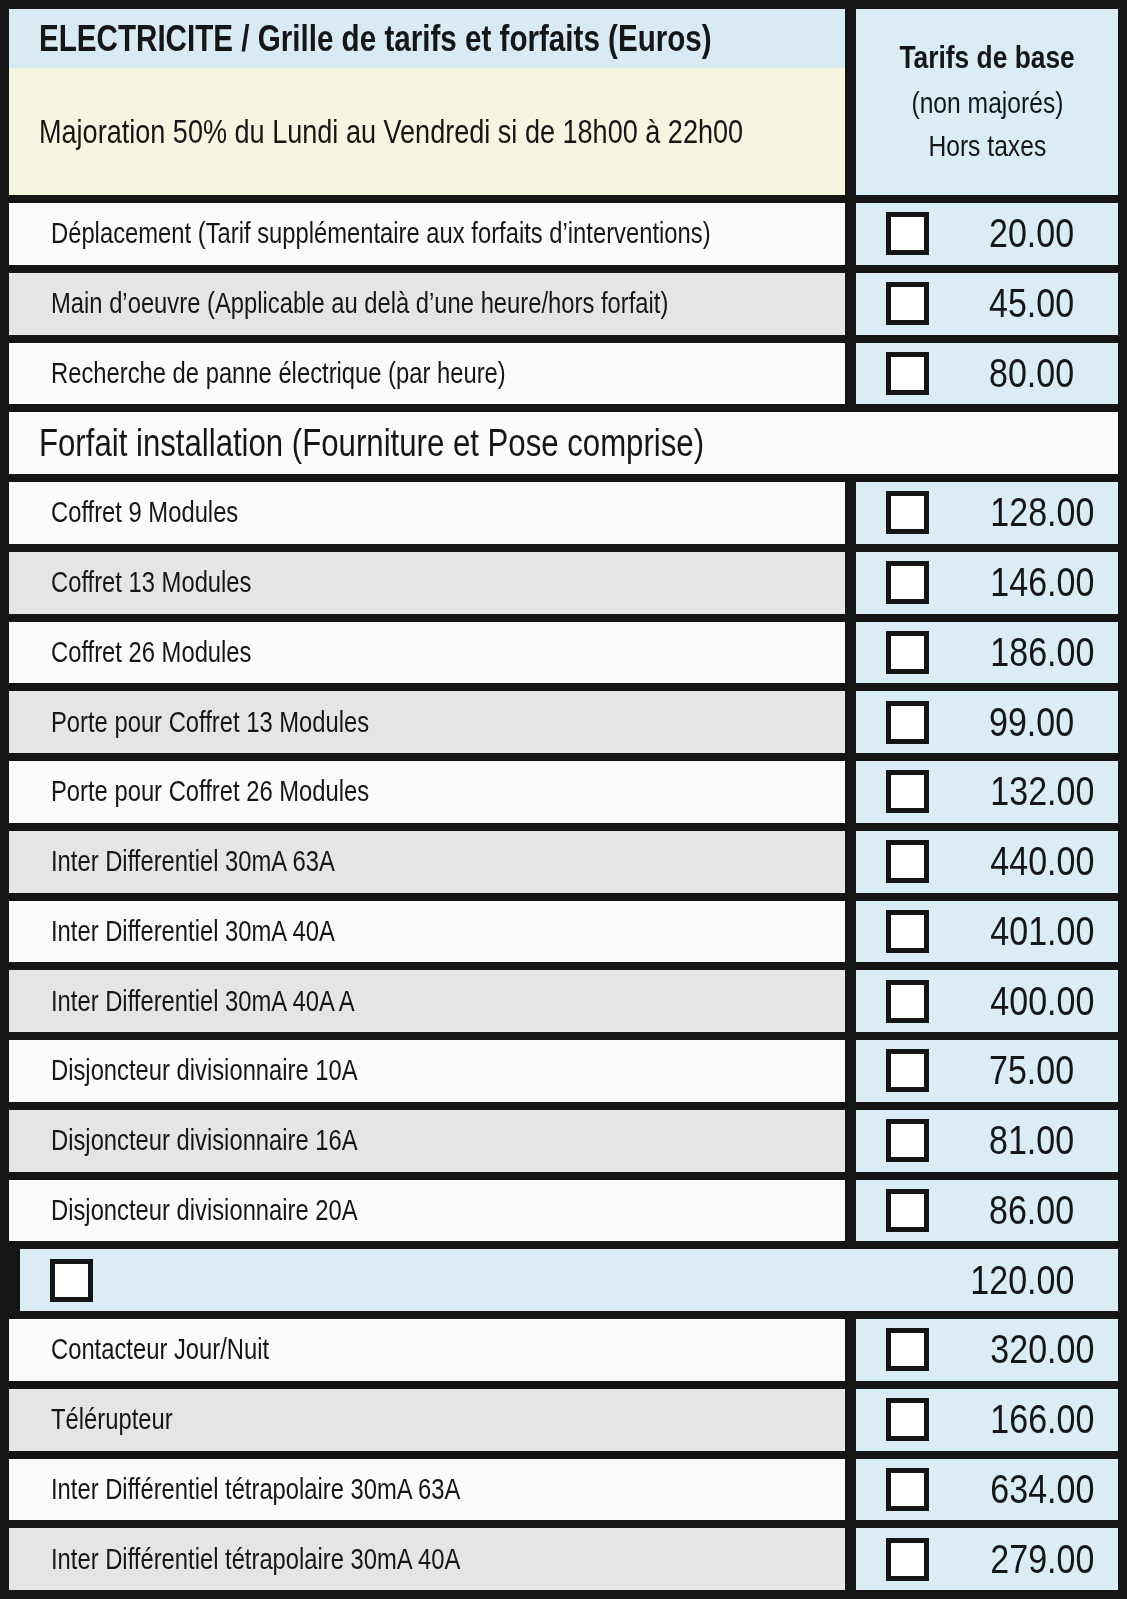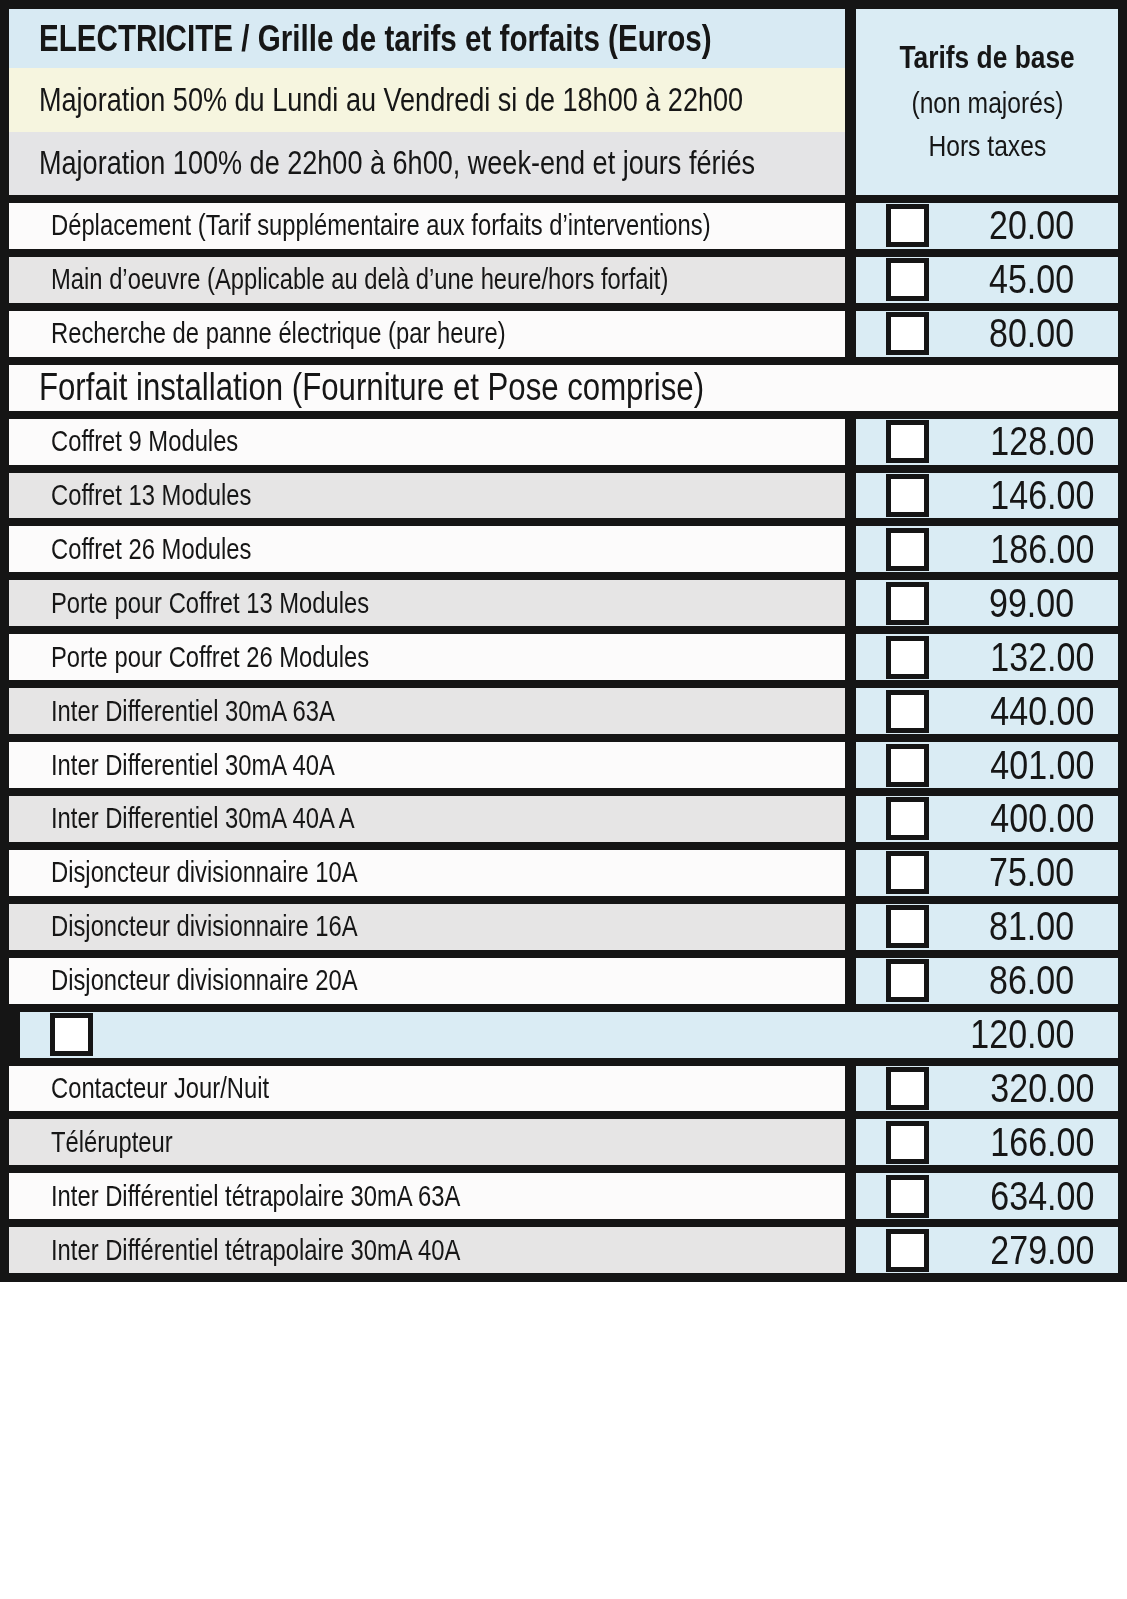--- a/index.html
+++ b/index.html
@@ -20,7 +20,7 @@
   }
   .sheet{
     width:1127px;
-    height:1282px;
+    height:1599px;
     border:9px solid var(--border-black);
     display:flex;
     flex-direction:column;

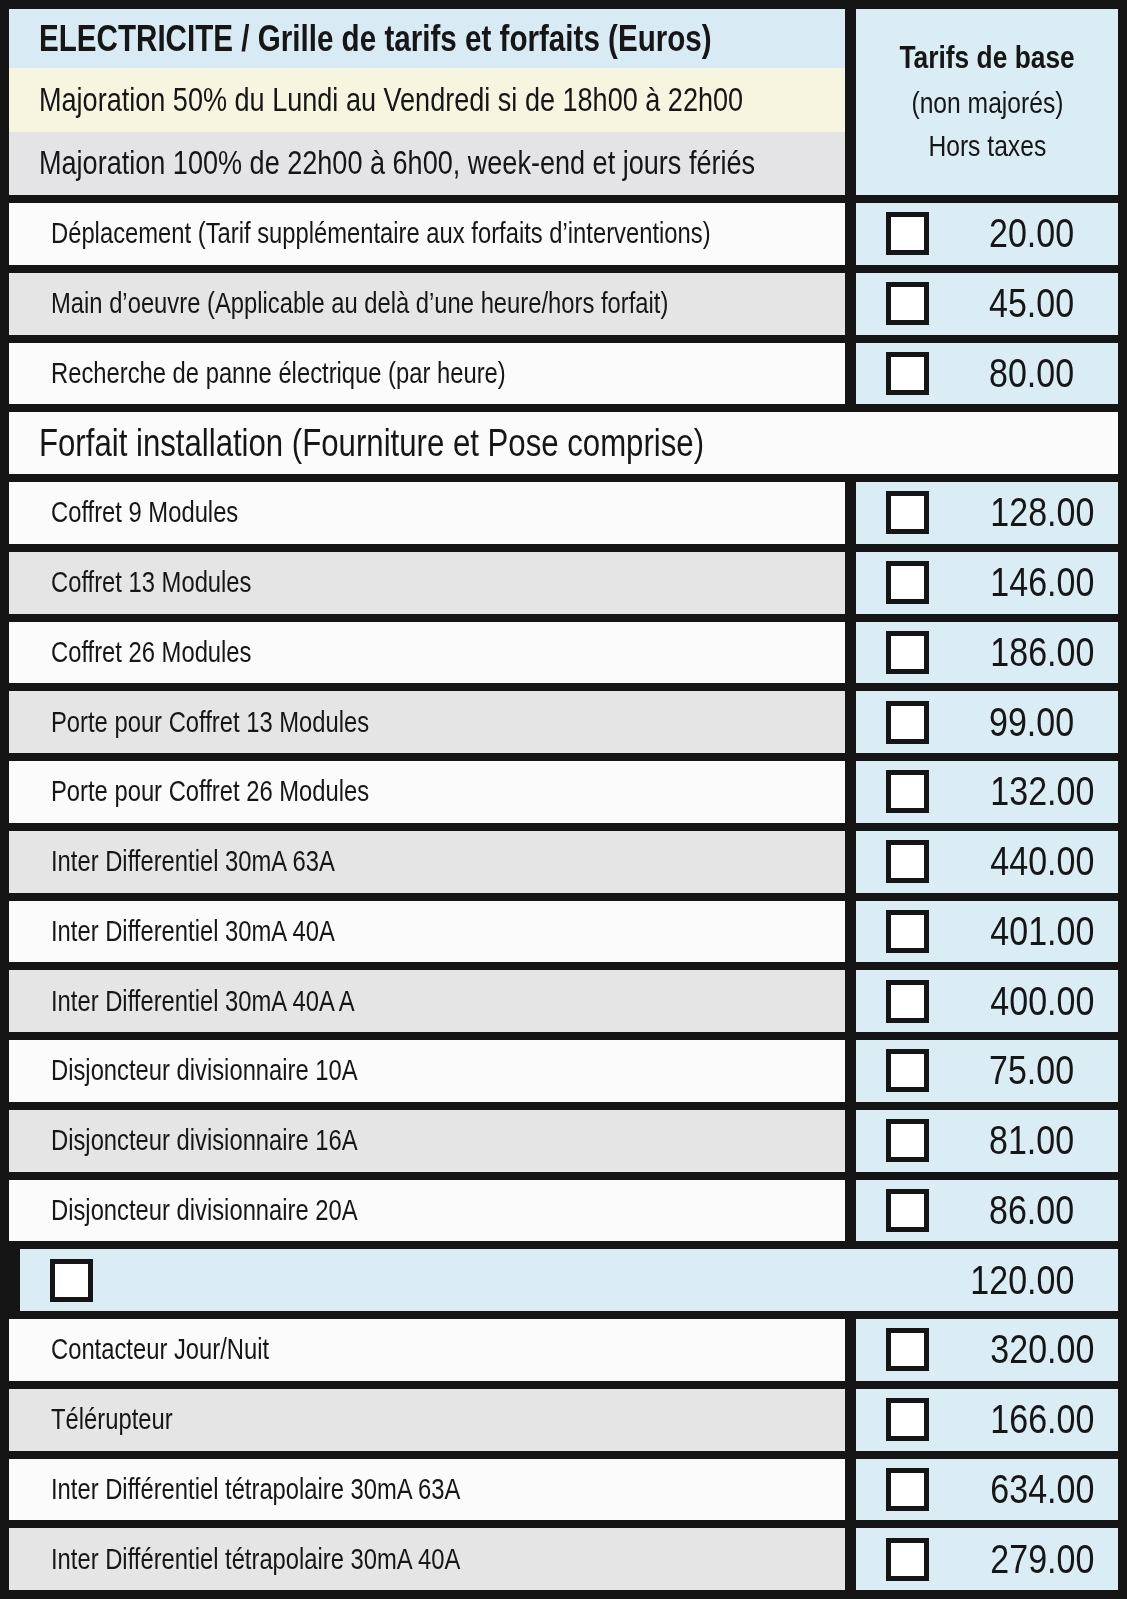--- a/index.html
+++ b/index.html
@@ -166,9 +166,6 @@
       <div class="band band-50">
         <span class="cond">Majoration 50% du Lundi au Vendredi si de 18h00 à 22h00</span>
       </div>
-      <div class="band band-100">
-        <span class="cond">Majoration 100% de 22h00 à 6h00, week-end et jours fériés</span>
-      </div>
     </div>
     <div class="price-head">
       <span class="cond-c ph-bold">Tarifs de base</span>

